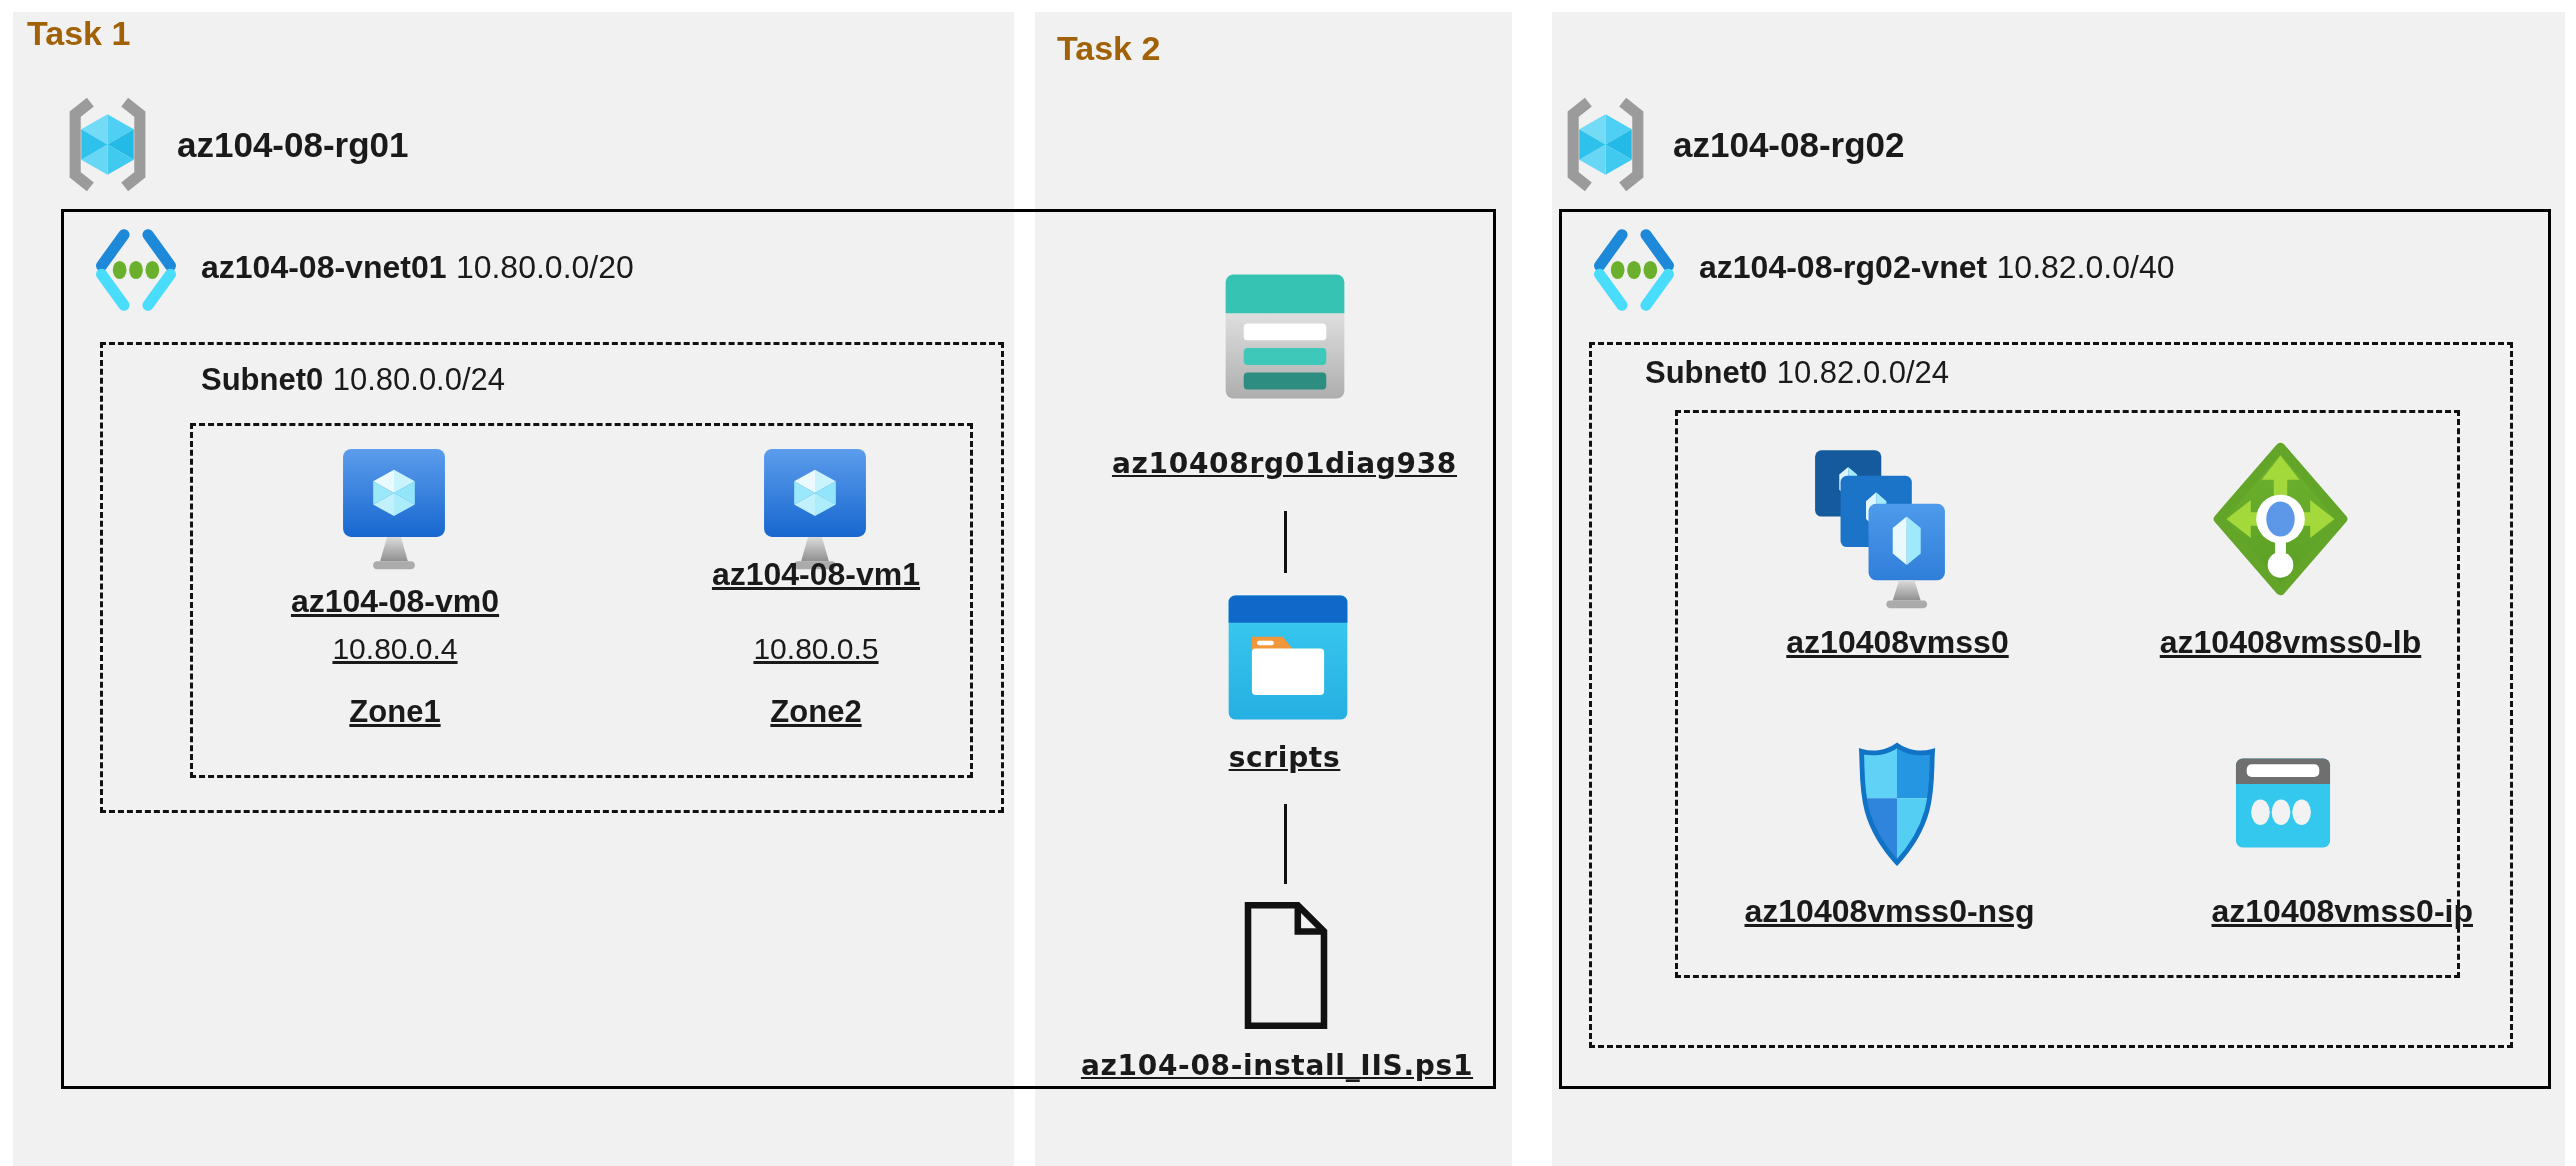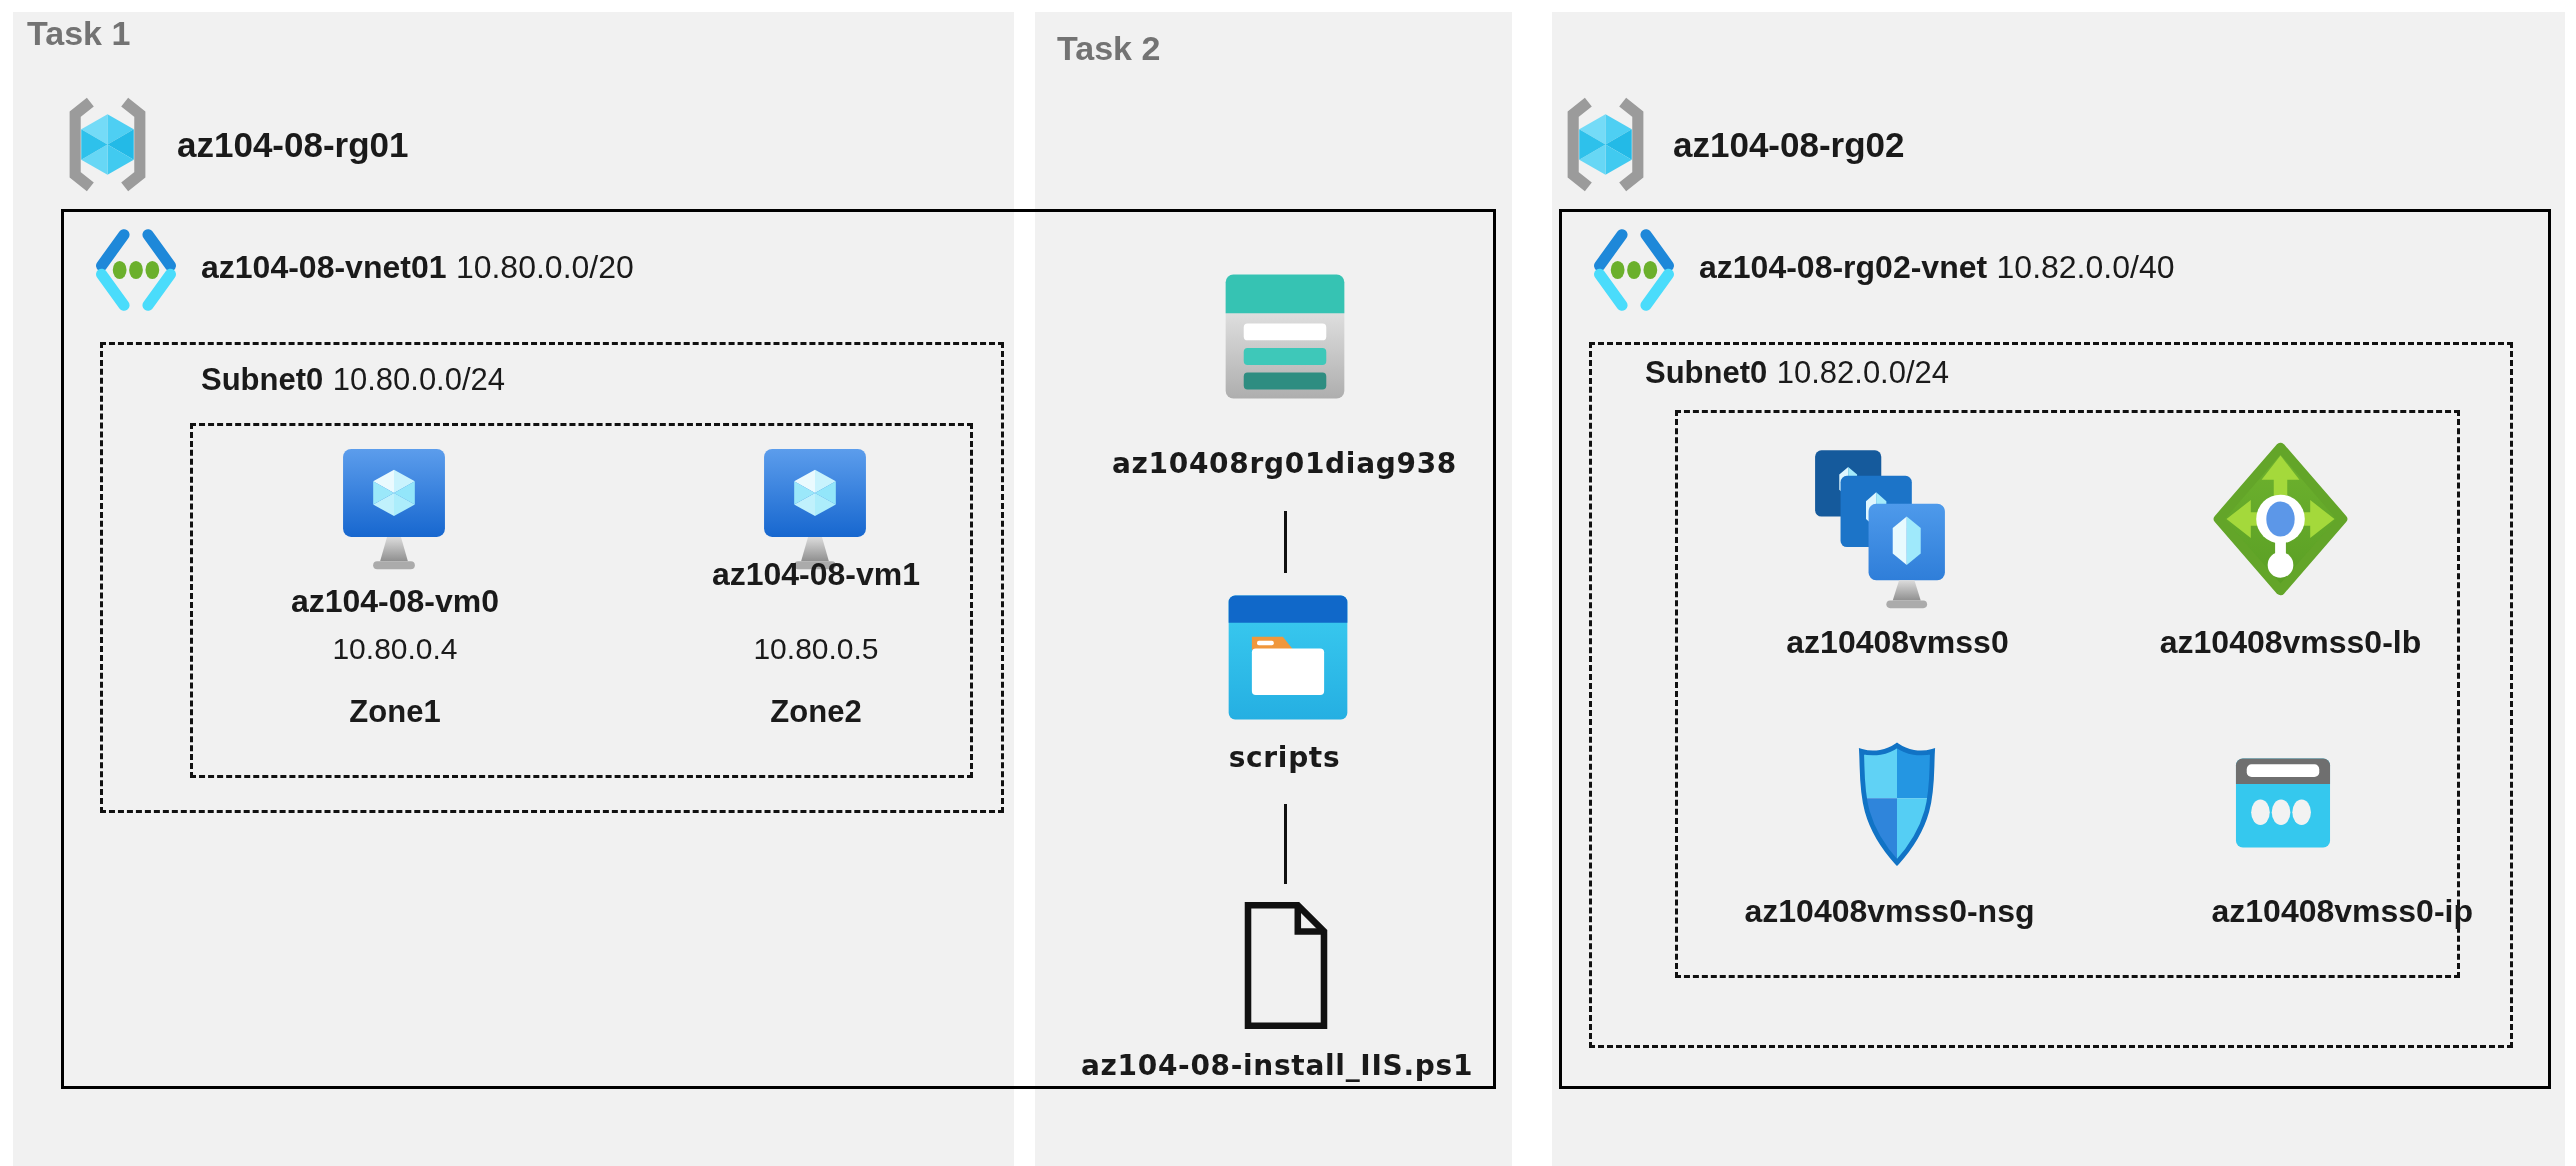--- a/index.html
+++ b/index.html
@@ -8,7 +8,7 @@
     font-family:"Liberation Sans", sans-serif;color:#1a1a1a;
   }
   .panel{position:absolute;top:11.5px;height:1155px;background:#f1f1f1;}
-  .task-title{position:absolute;font-weight:bold;font-size:34px;color:#737373;line-height:1;white-space:nowrap;}
+  .task-title{position:absolute;font-weight:bold;font-size:34px;color:#a16207;line-height:1;white-space:nowrap;}
   .solid-box{position:absolute;border:3.4px solid #000;background:transparent;}
   .dashed-box{position:absolute;border:3.4px dashed #111;background:transparent;}
   .lbl{position:absolute;line-height:1;white-space:nowrap;}

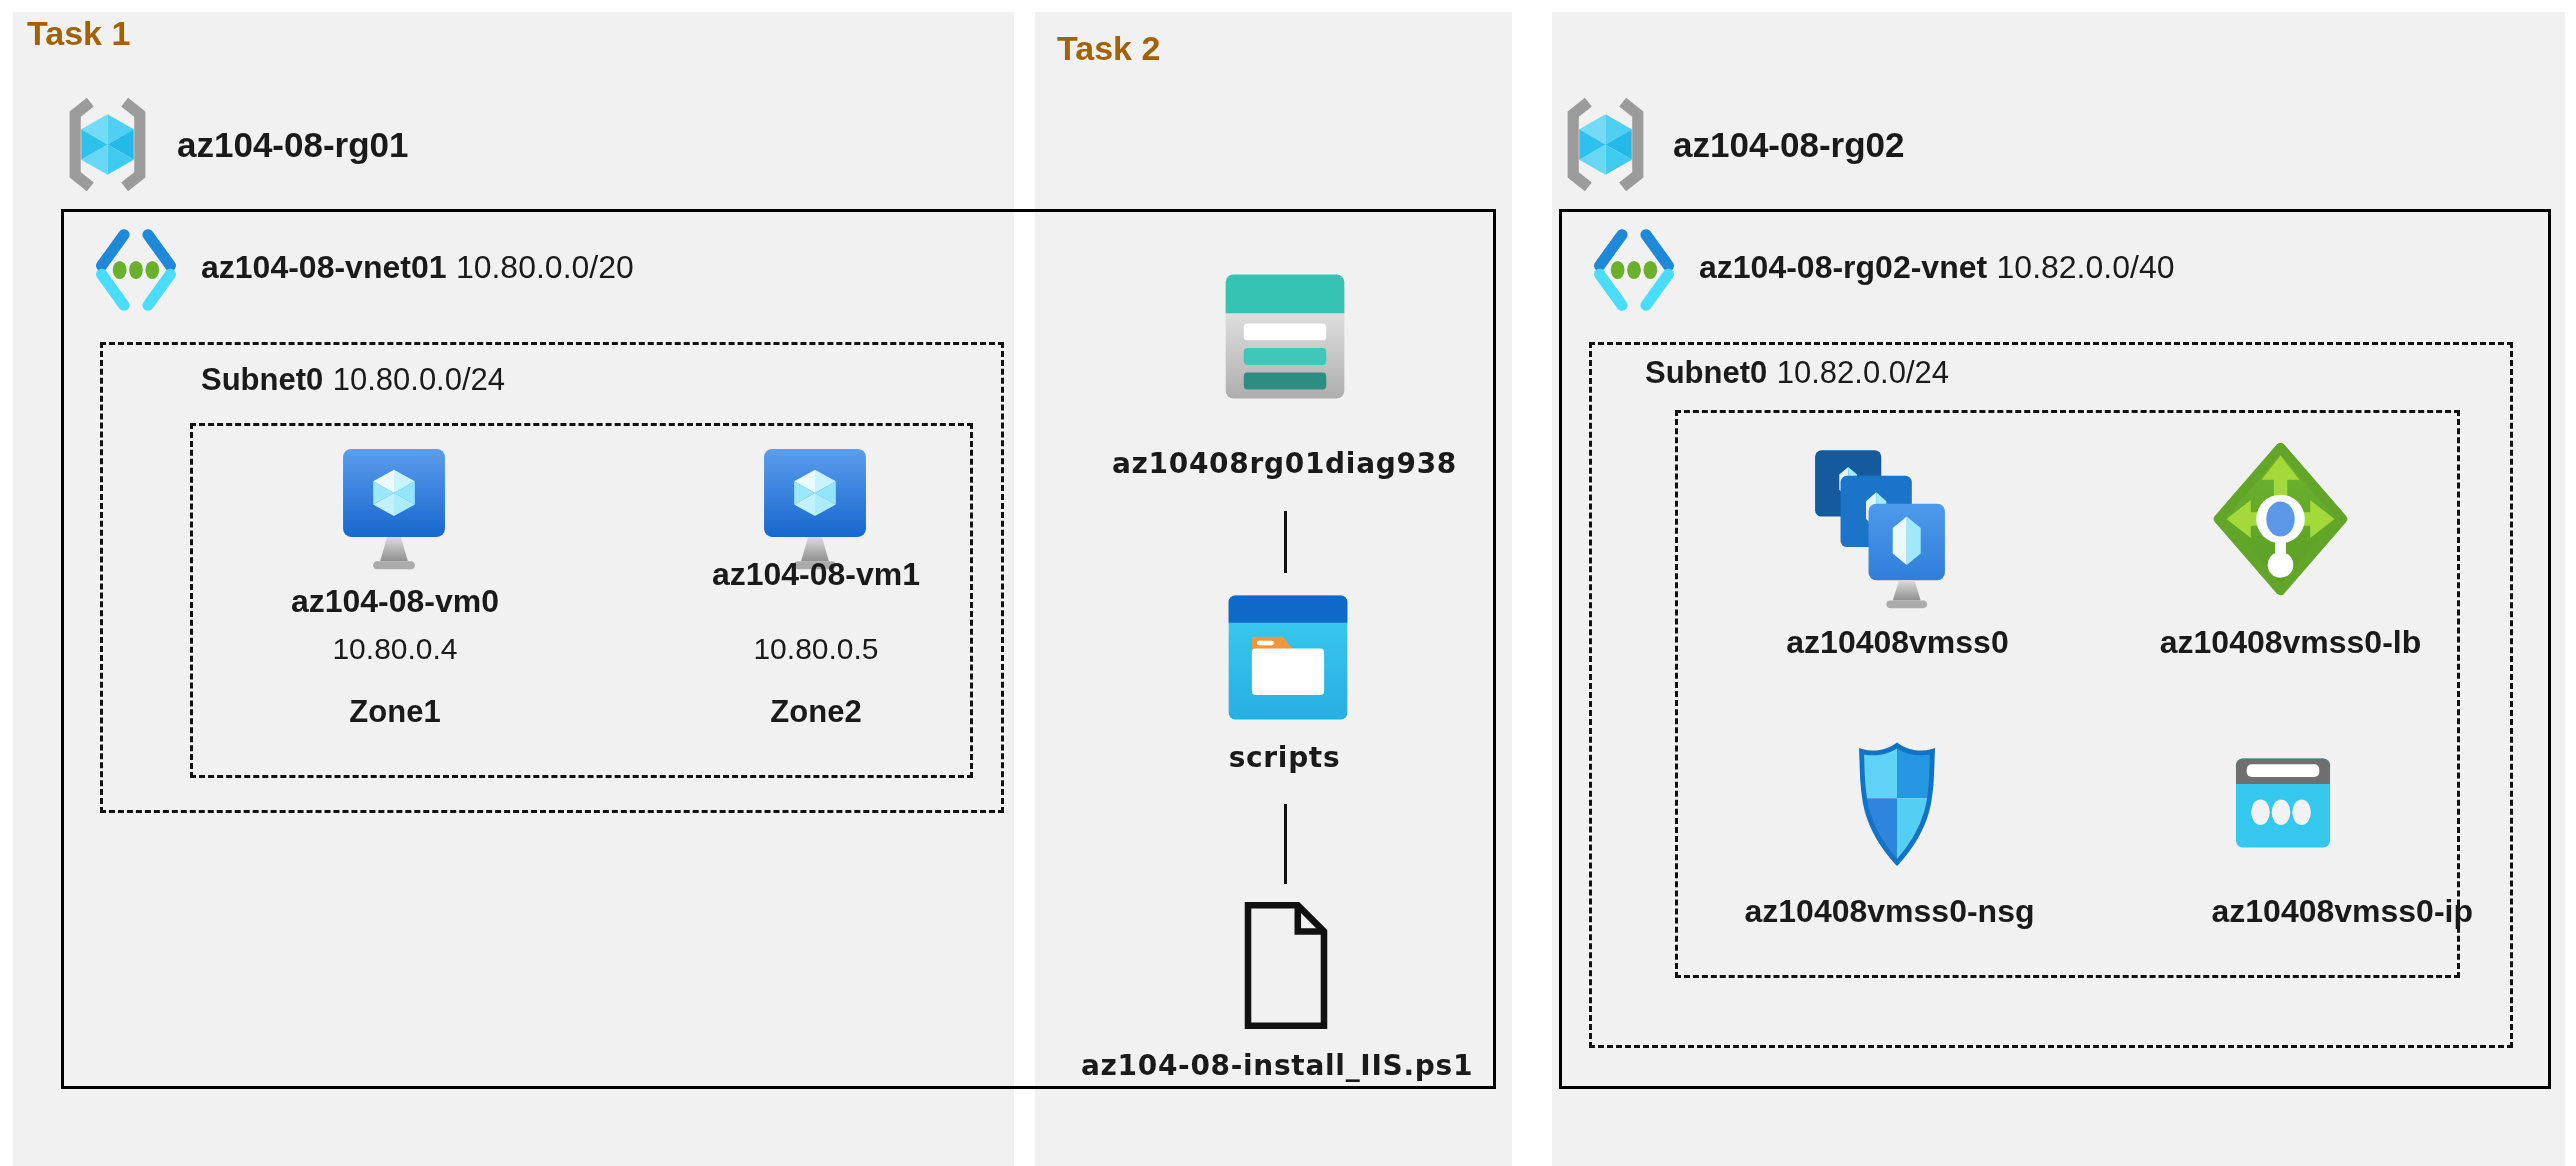--- a/index.html
+++ b/index.html
@@ -13,7 +13,7 @@
   .dashed-box{position:absolute;border:3.4px dashed #111;background:transparent;}
   .lbl{position:absolute;line-height:1;white-space:nowrap;}
   .b{font-weight:bold;}
-  .ctr{text-align:center;}
+  .ctr{text-align:center;text-decoration:underline;}
   .name-cidr .cidr{margin-left:9.4px;font-weight:normal;}
   .t2lbl{font-family:"DejaVu Sans", sans-serif;font-weight:bold;font-size:28px;letter-spacing:0.7px;}
   .icon{position:absolute;}

